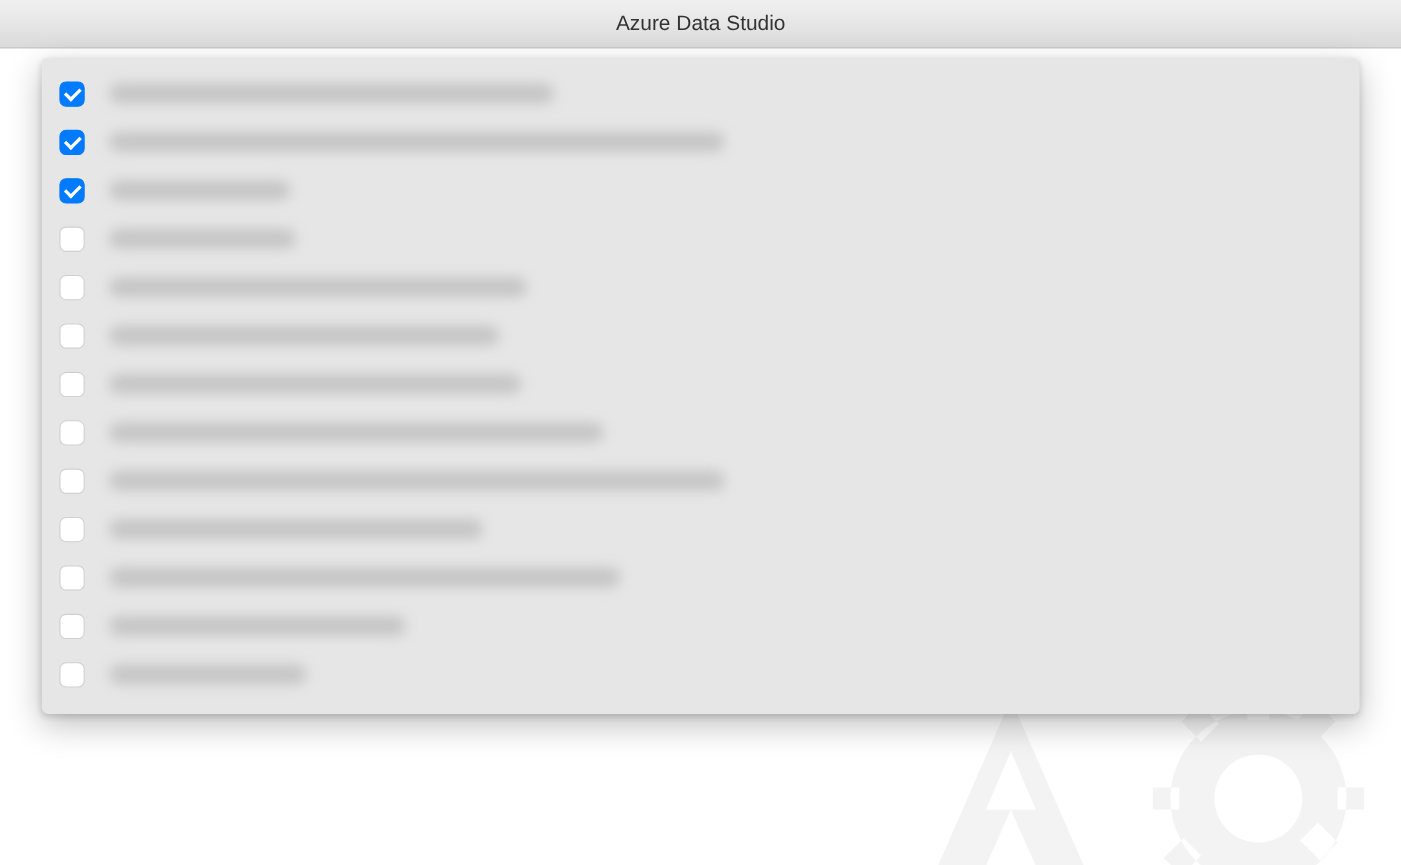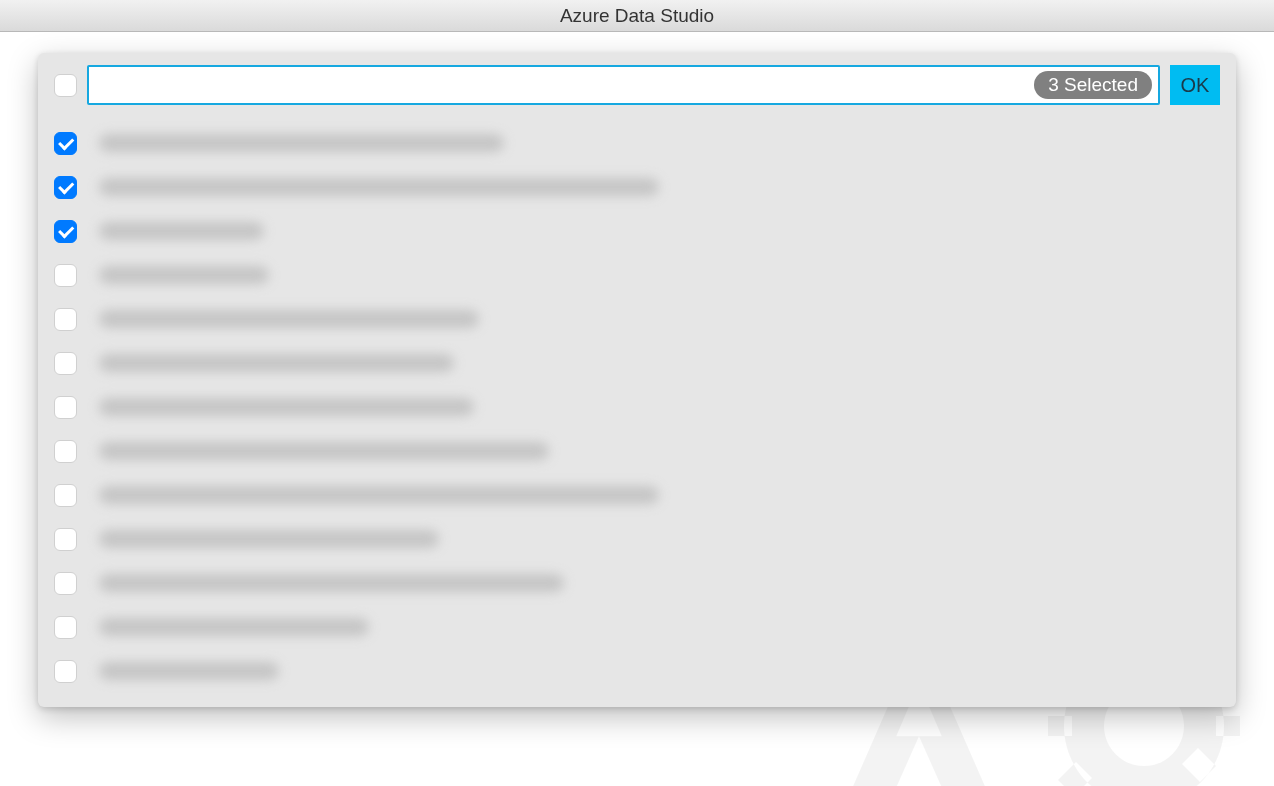--- a/index.html
+++ b/index.html
@@ -5,7 +5,7 @@
   * { box-sizing: border-box; margin: 0; padding: 0; }
   html, body { width: 1274px; height: 786px; font-family: -apple-system, BlinkMacSystemFont, "Segoe UI", Helvetica, Arial, sans-serif; background: #ffffff; overflow: hidden; }
   .titlebar {
-    height: 32px;
+    height: 44px;
     background: linear-gradient(to bottom, #f1f1f1, #dadada);
     border-bottom: 1px solid #b8b8b8;
     display: flex;

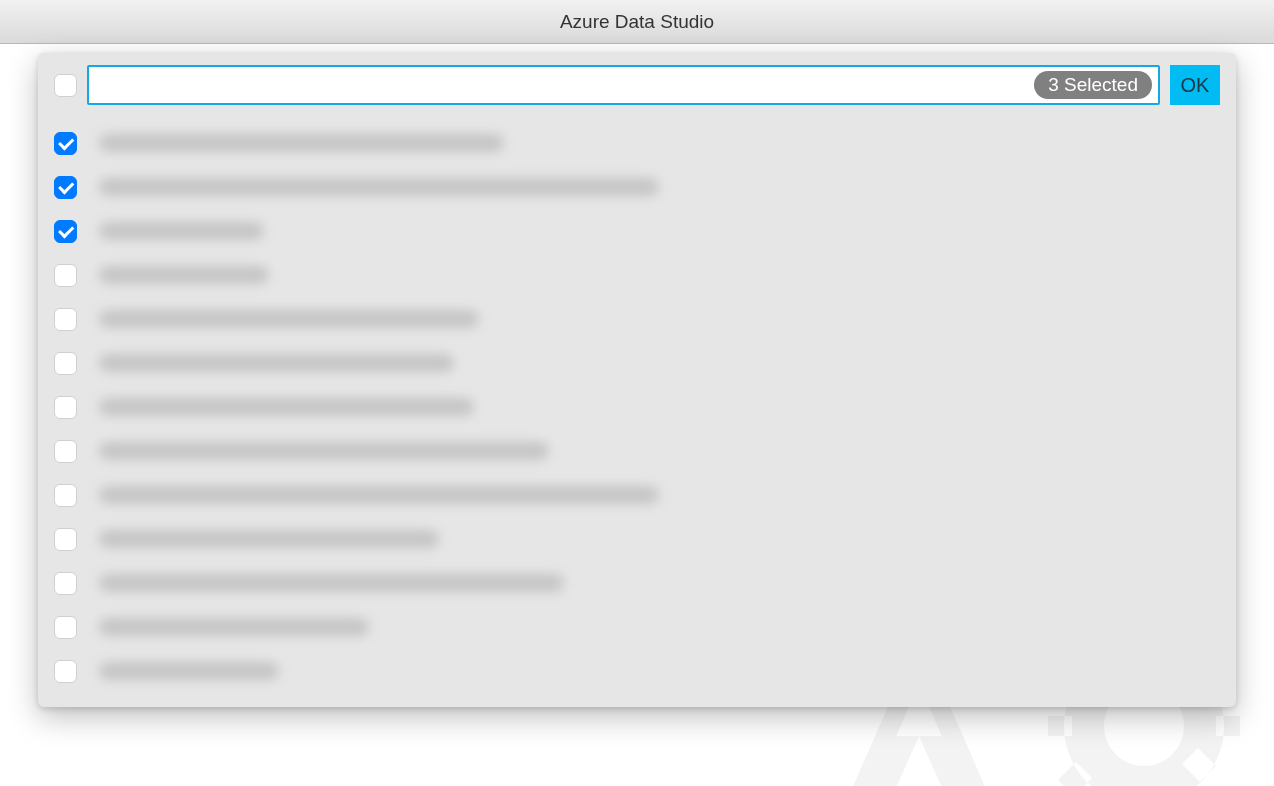--- a/index.html
+++ b/index.html
@@ -150,14 +150,6 @@
 
 <div class="popup">
 
-  <div class="top-row">
-    <span class="checkbox" id="select-all"></span>
-    <div class="search-wrap">
-      <input type="text" class="search-input" id="search-input" value="" style="">
-      <span class="selected-badge">3 Selected</span>
-    </div>
-    <button class="ok-btn">OK</button>
-  </div>
 
   <div class="list" id="list">
       <div class="list-item">

